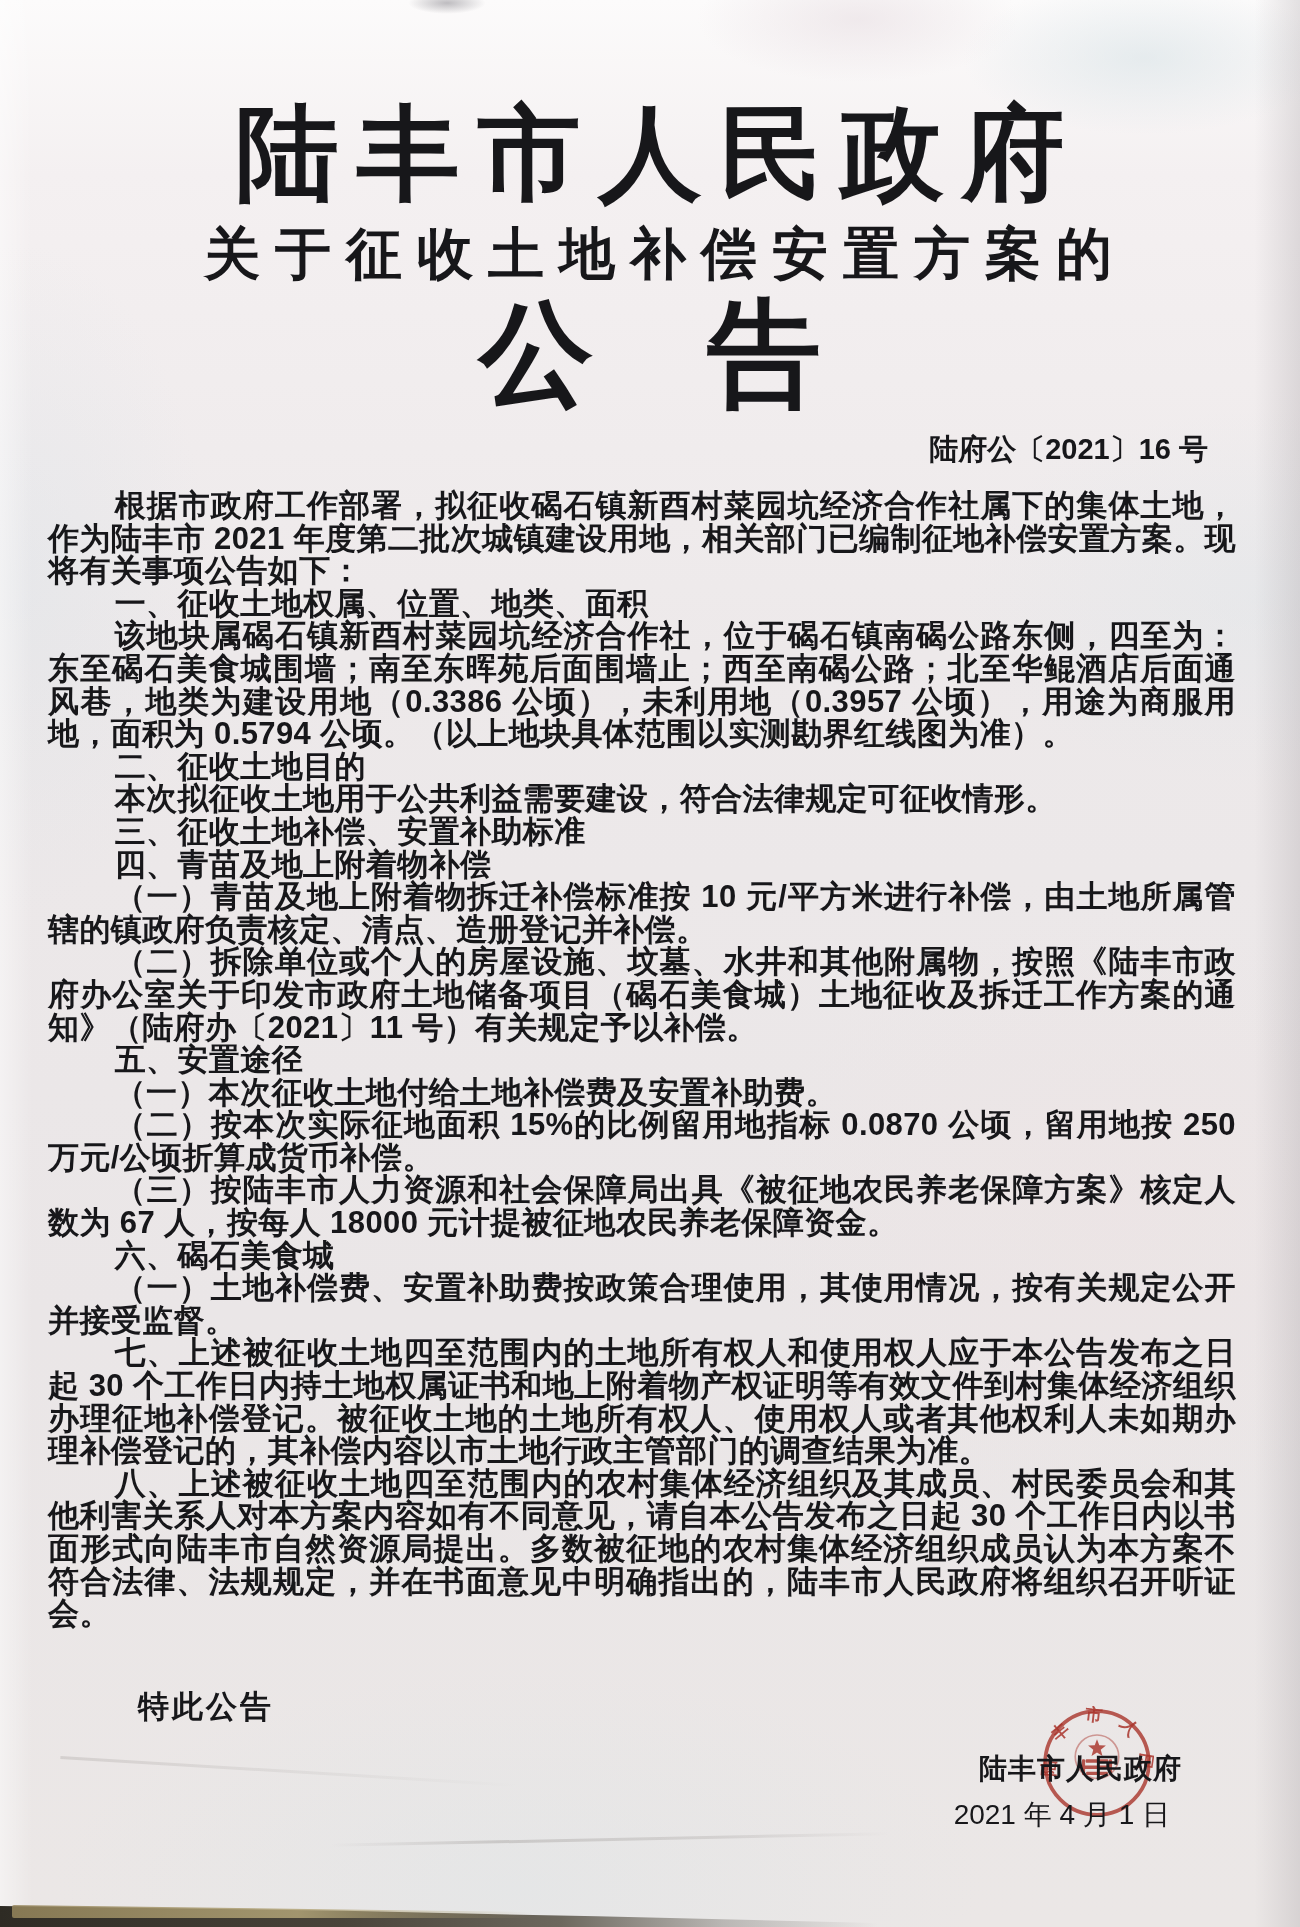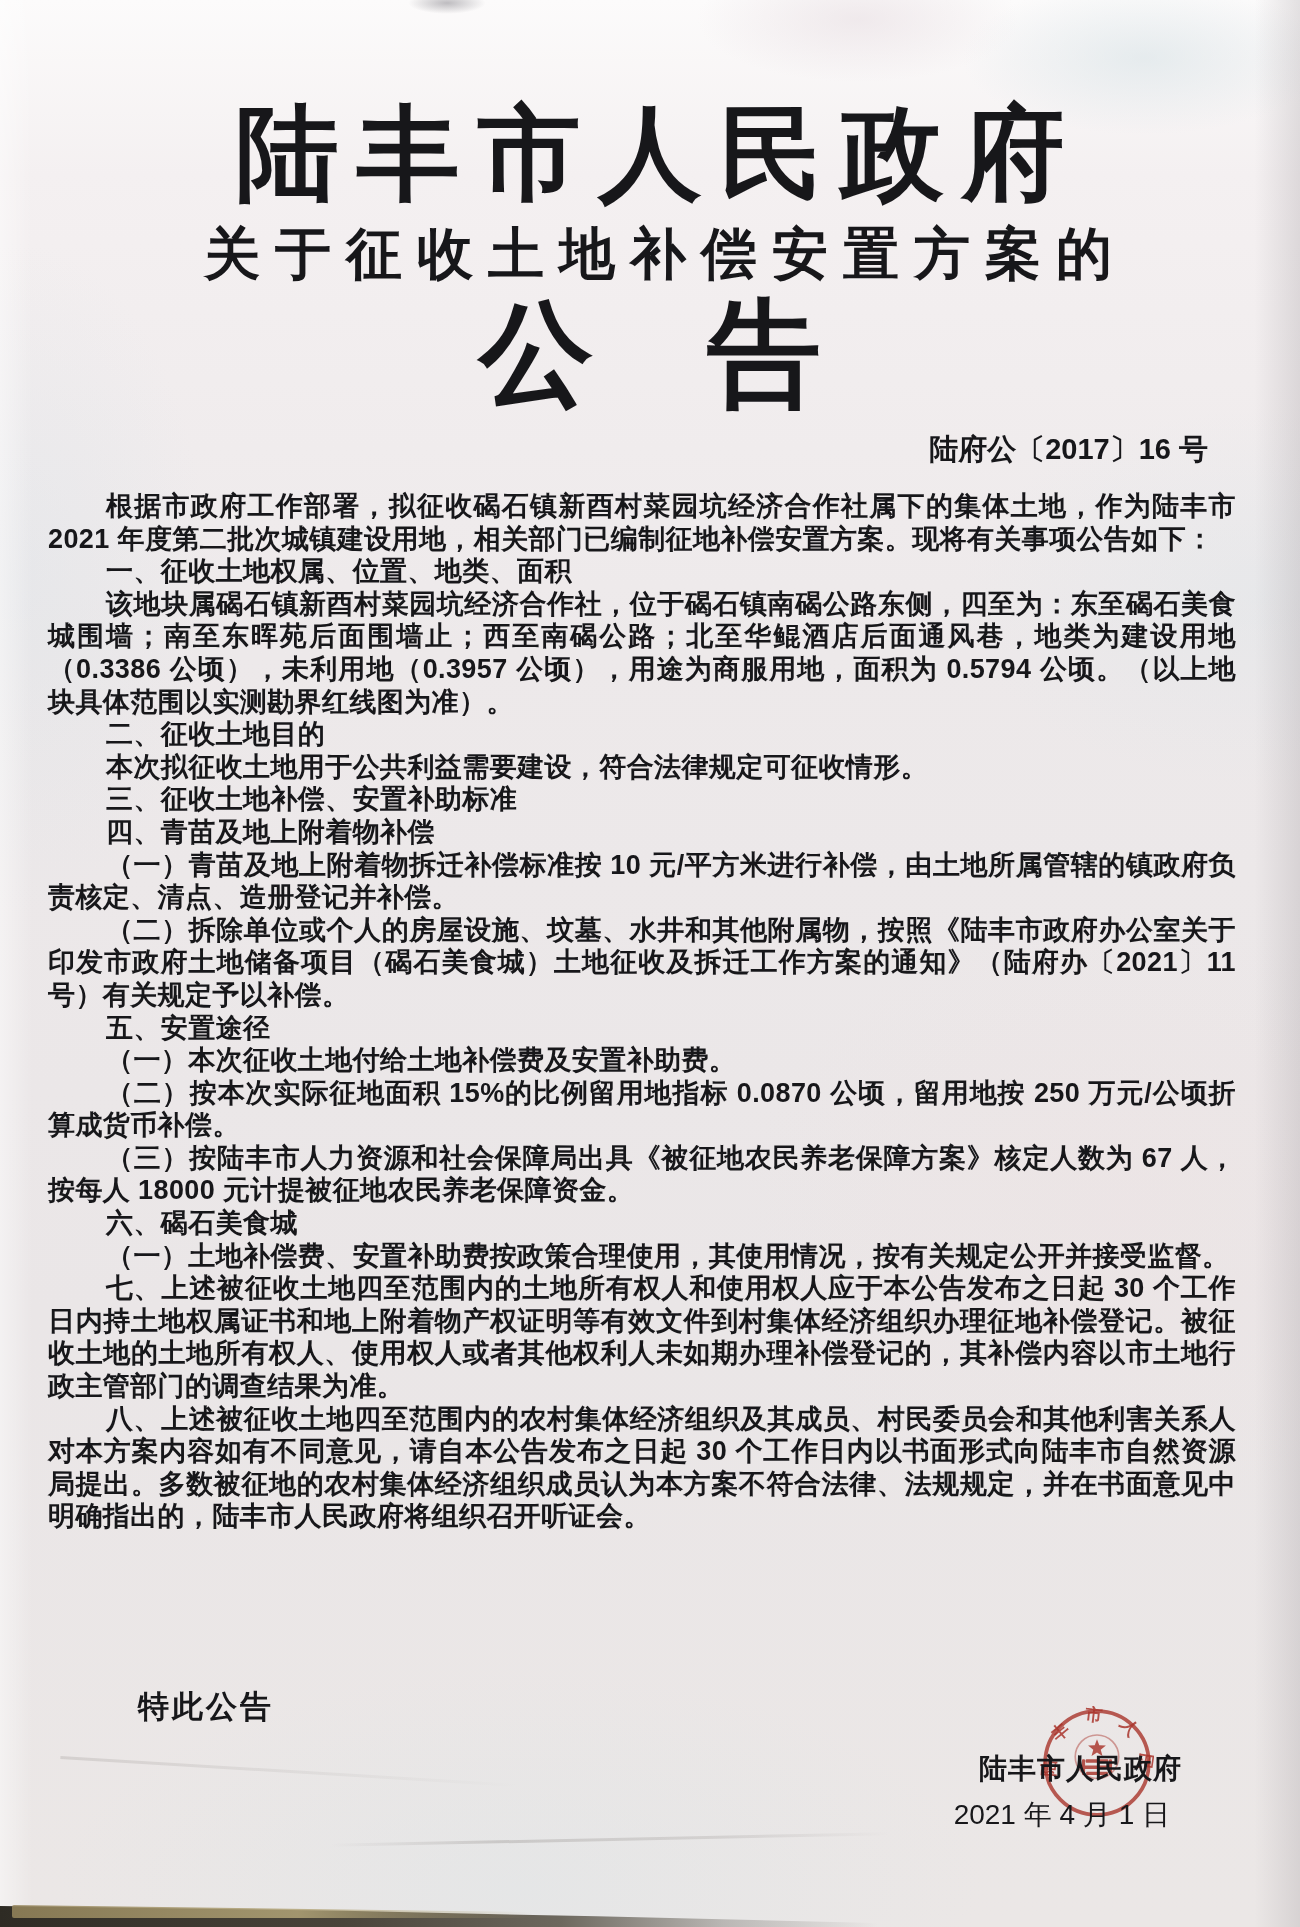--- a/index.html
+++ b/index.html
@@ -89,7 +89,7 @@
     <h1 class="title">陆丰市人民政府</h1>
     <h2 class="subtitle">关于征收土地补偿安置方案的</h2>
     <div class="gonggao">公　告</div>
-    <div class="docno">陆府公〔2017〕16 号</div>
+    <div class="docno">陆府公〔2021〕16 号</div>
   </header>
 
   <main class="doc-body" id="bodyContainer">

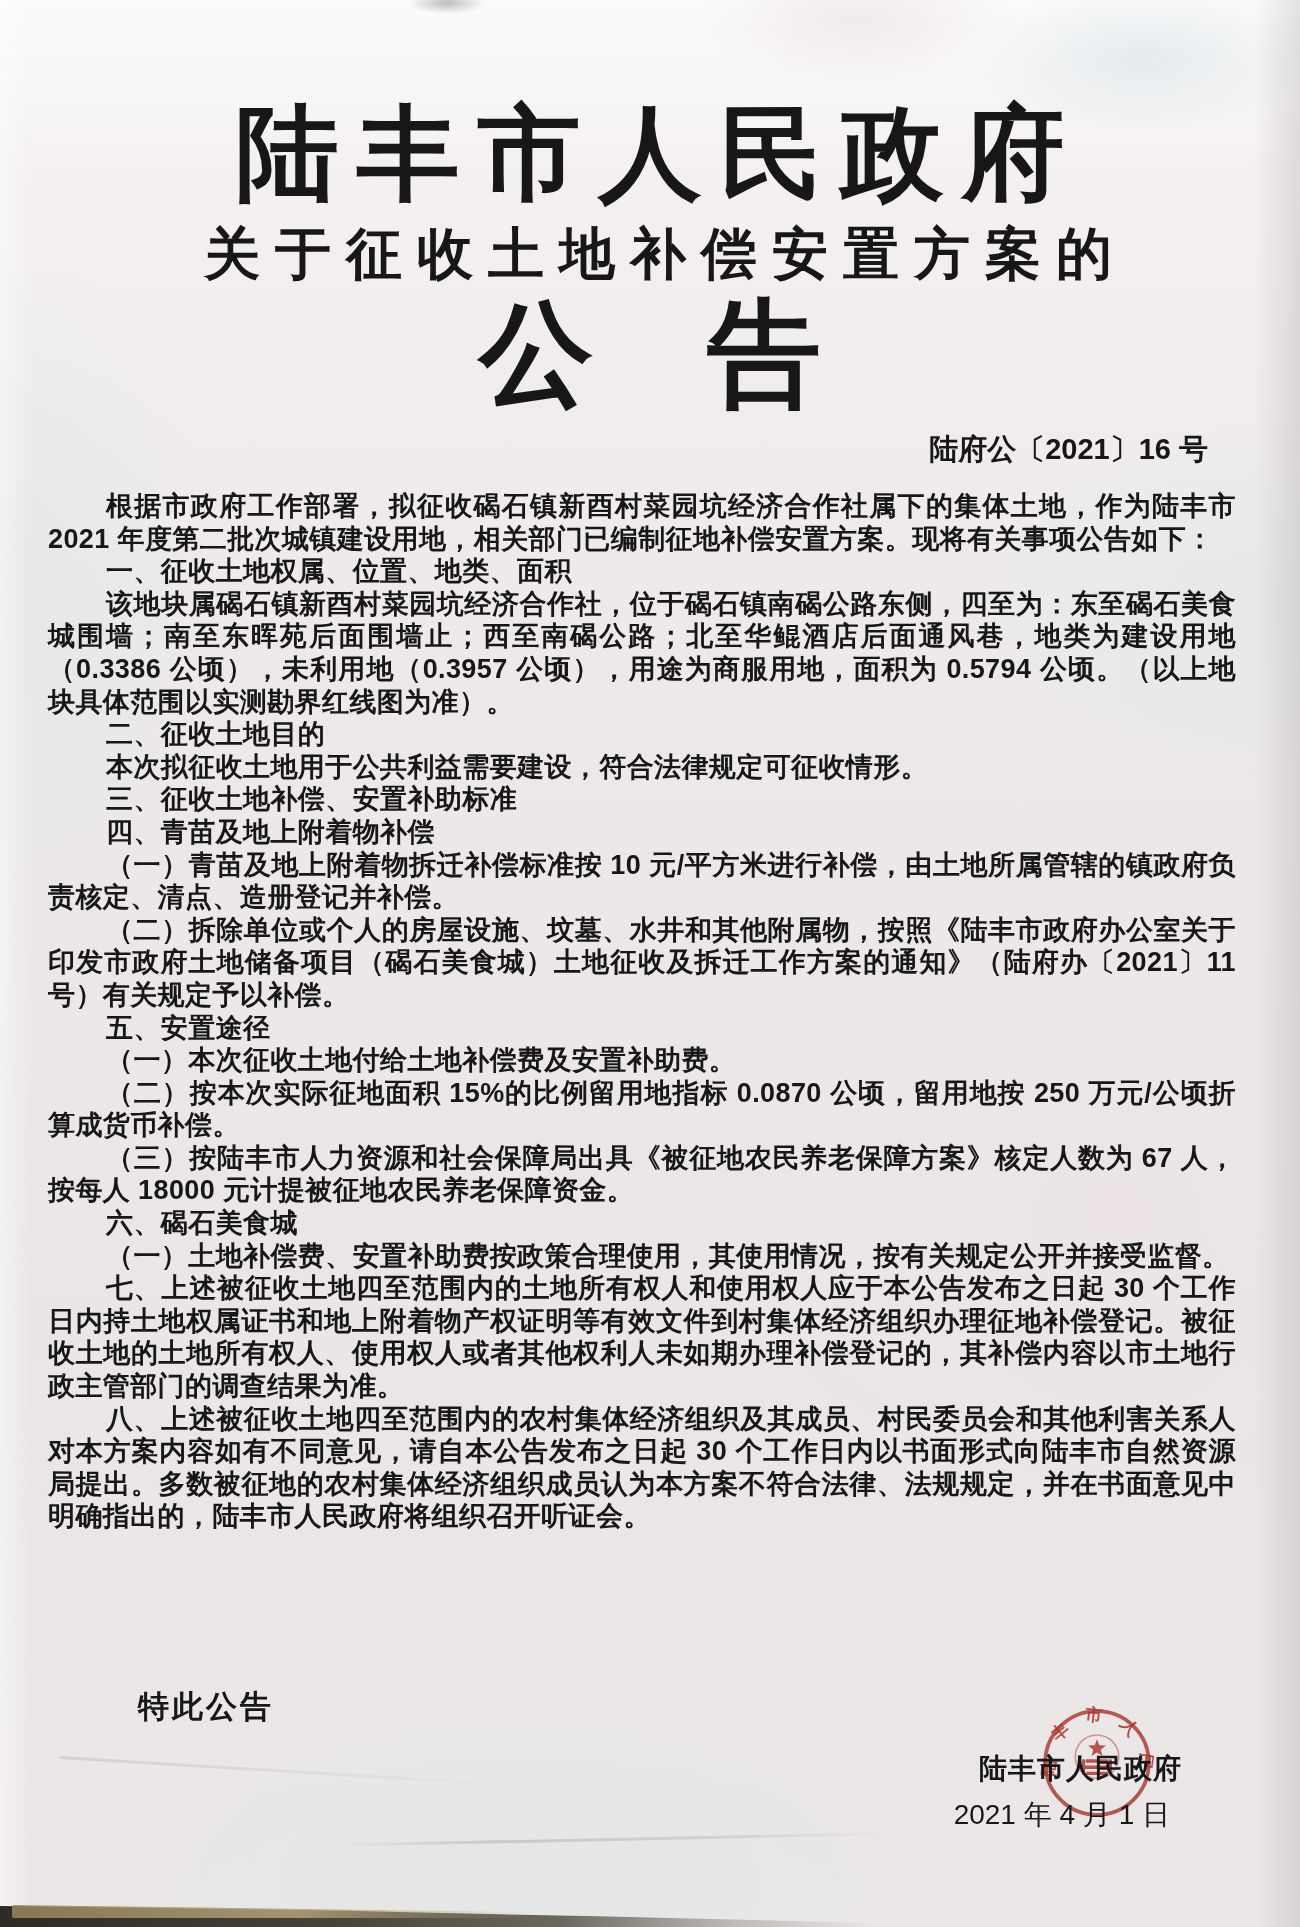--- a/index.html
+++ b/index.html
@@ -65,7 +65,7 @@
 
   .doc-body{
     margin:24px 64px 0 48px;
-    font-size:27px;line-height:32.6px;letter-spacing:.4px;
+    font-size:31px;line-height:32.6px;letter-spacing:.4px;
     text-align:justify;font-weight:600;
   }
   .doc-body p{margin:0;text-indent:2.15em;}

